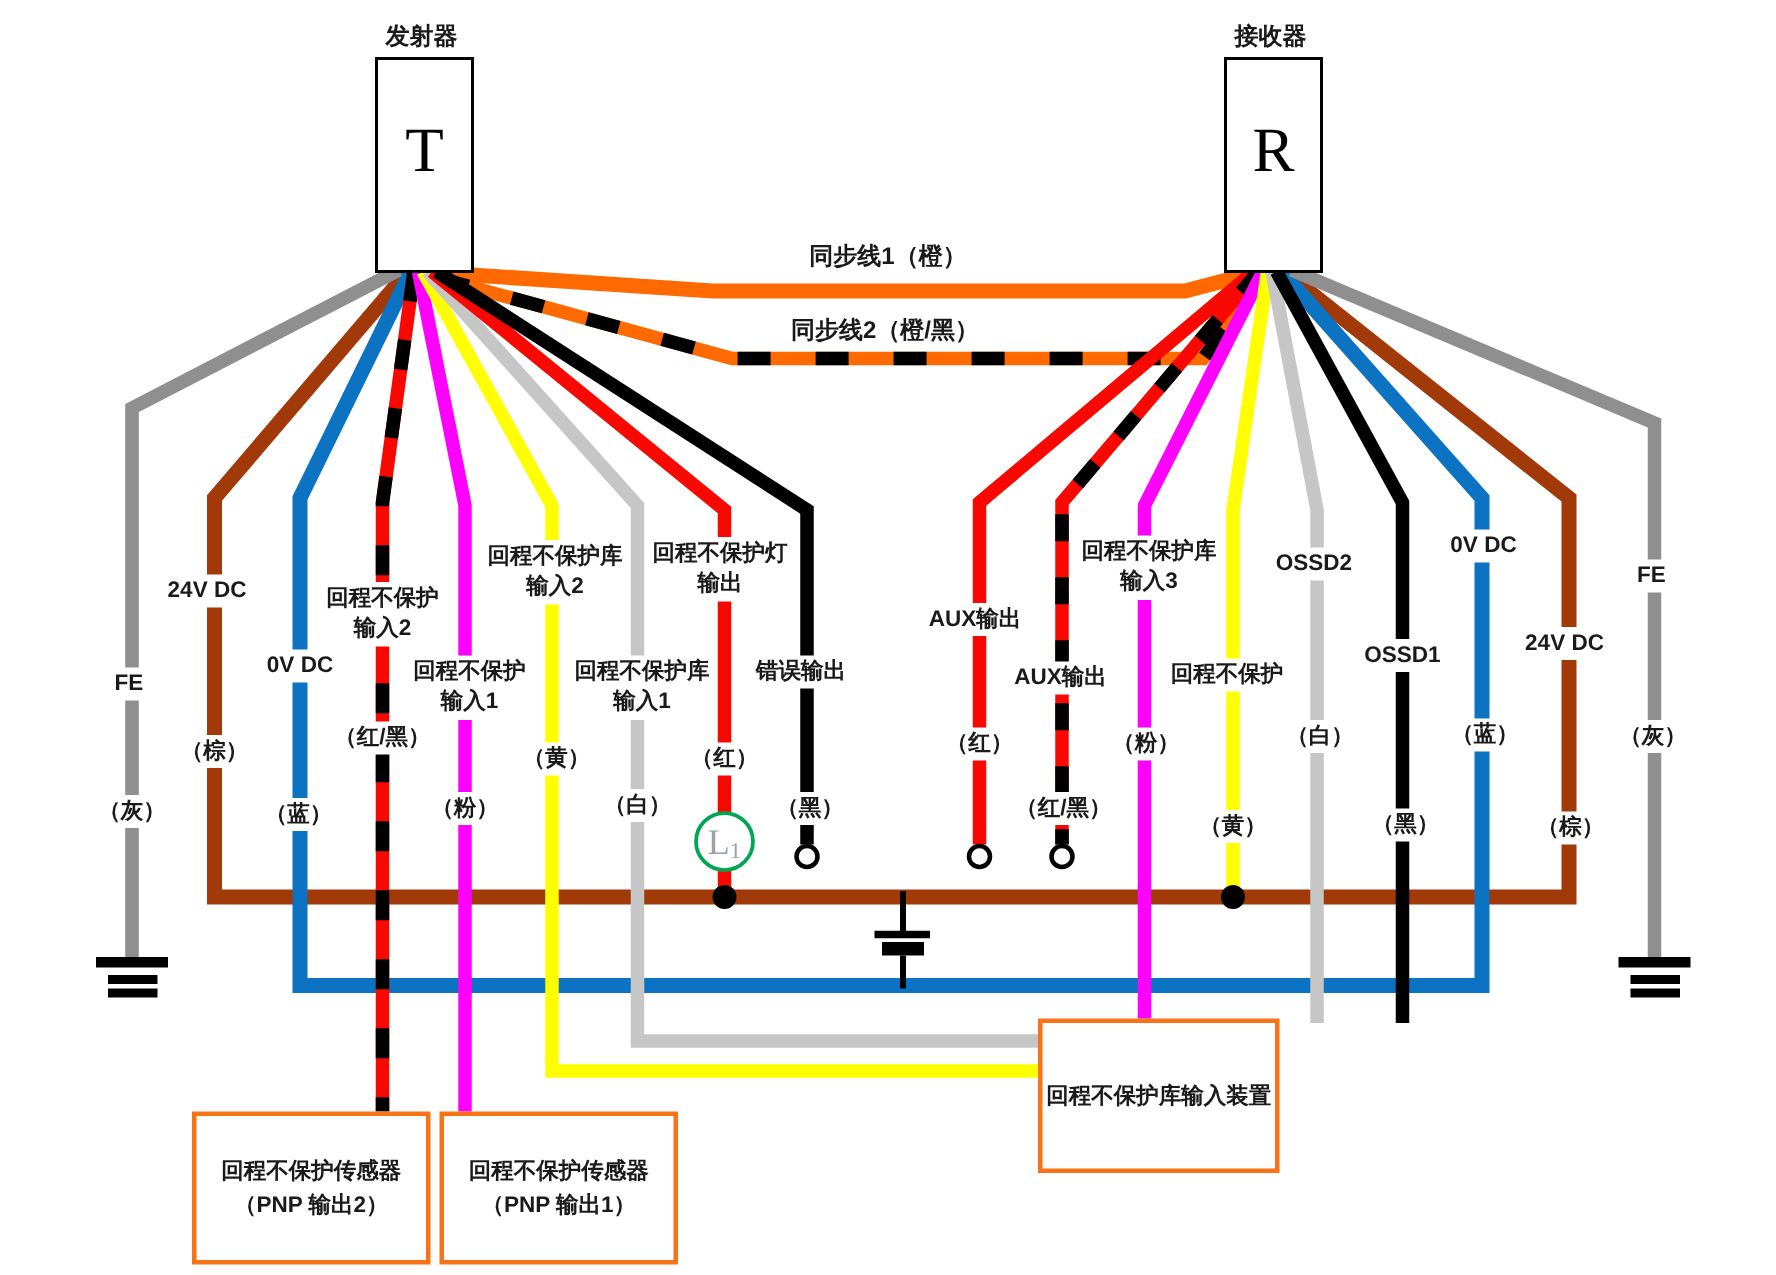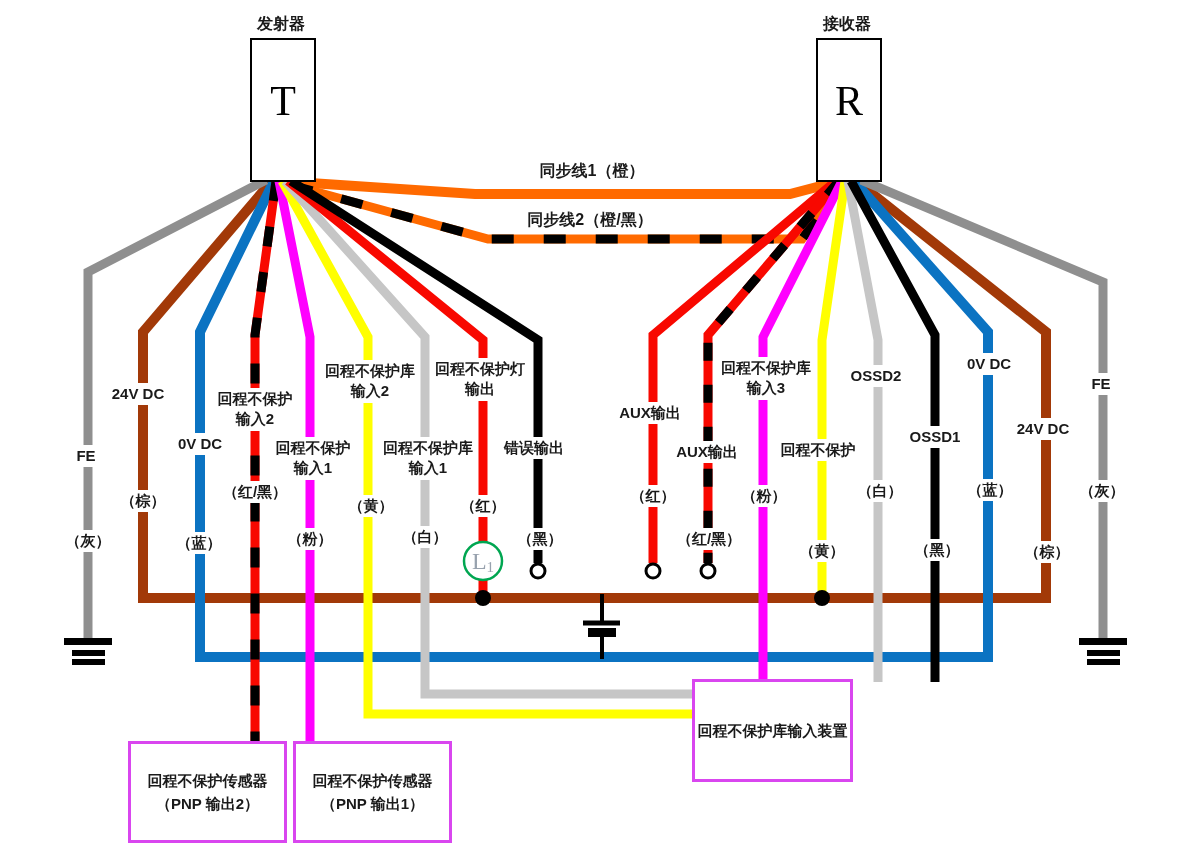--- a/index.html
+++ b/index.html
@@ -31,7 +31,7 @@
     white-space:nowrap;
   }
   .gbox{
-    position:absolute;border:3px solid #d946ef;background:#fff;
+    position:absolute;border:3px solid #f97316;background:#fff;
     display:flex;flex-direction:column;align-items:center;justify-content:center;
     font-weight:bold;font-size:15px;color:#1a1a1a;text-align:center;line-height:1.55;
   }

